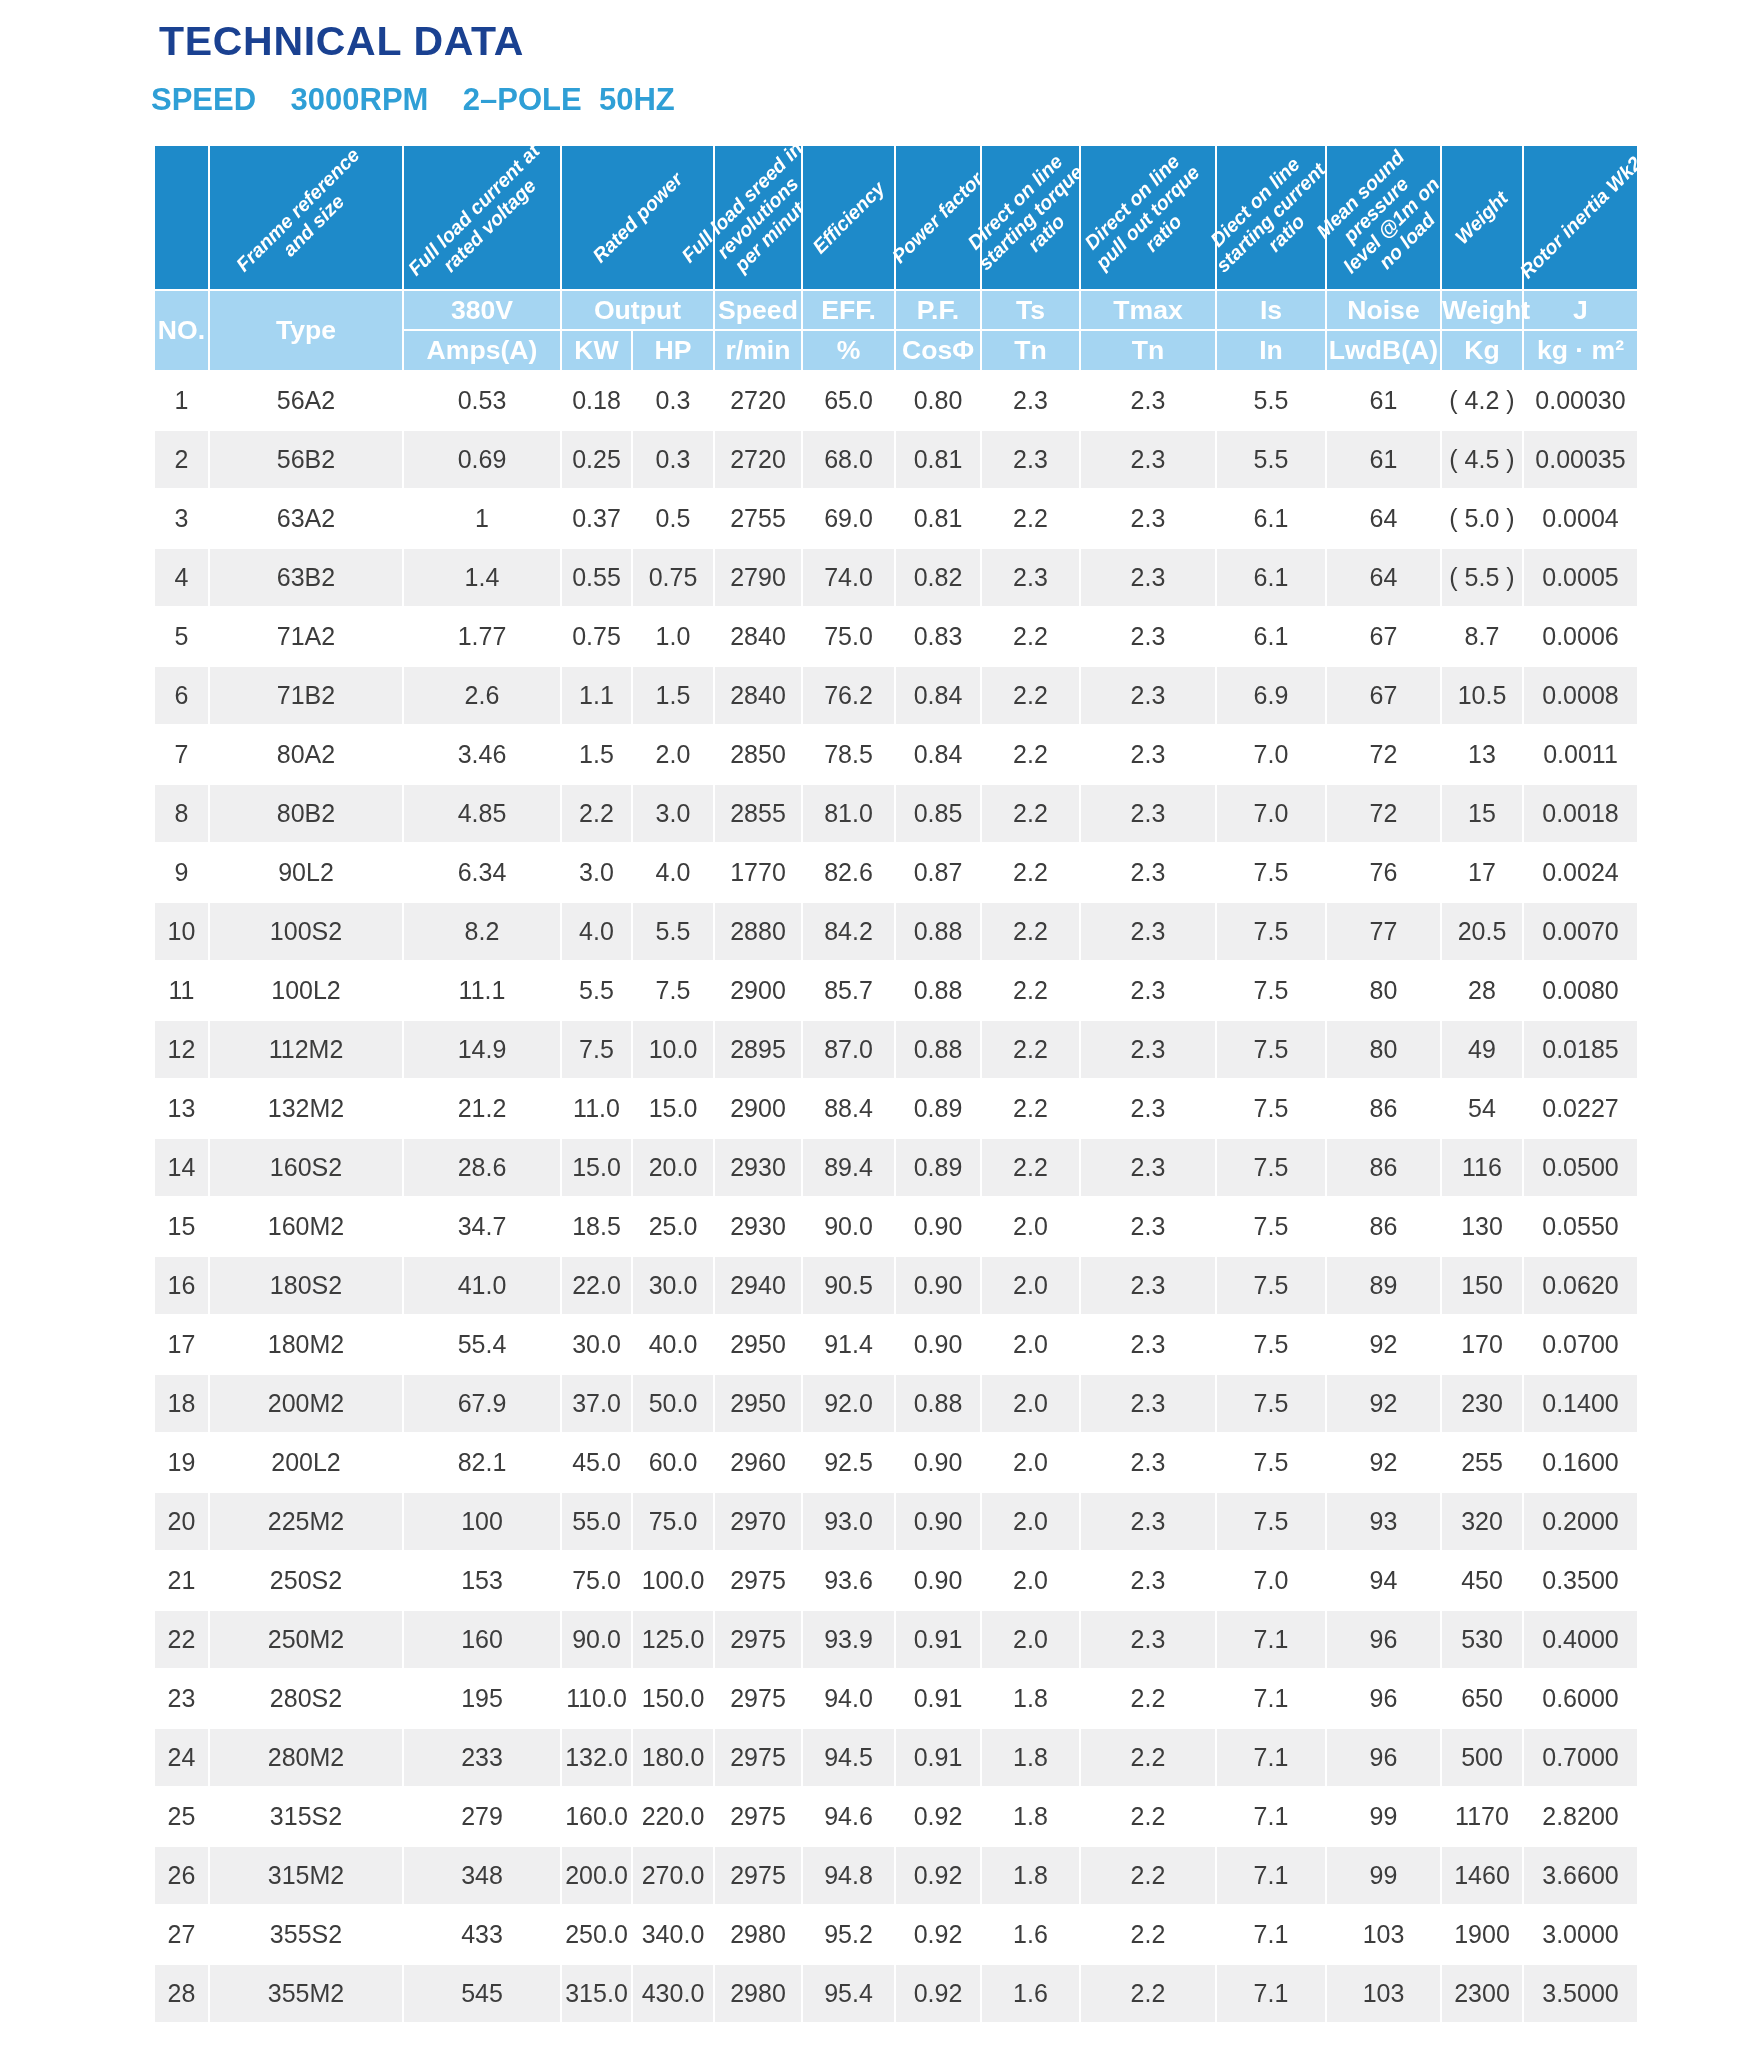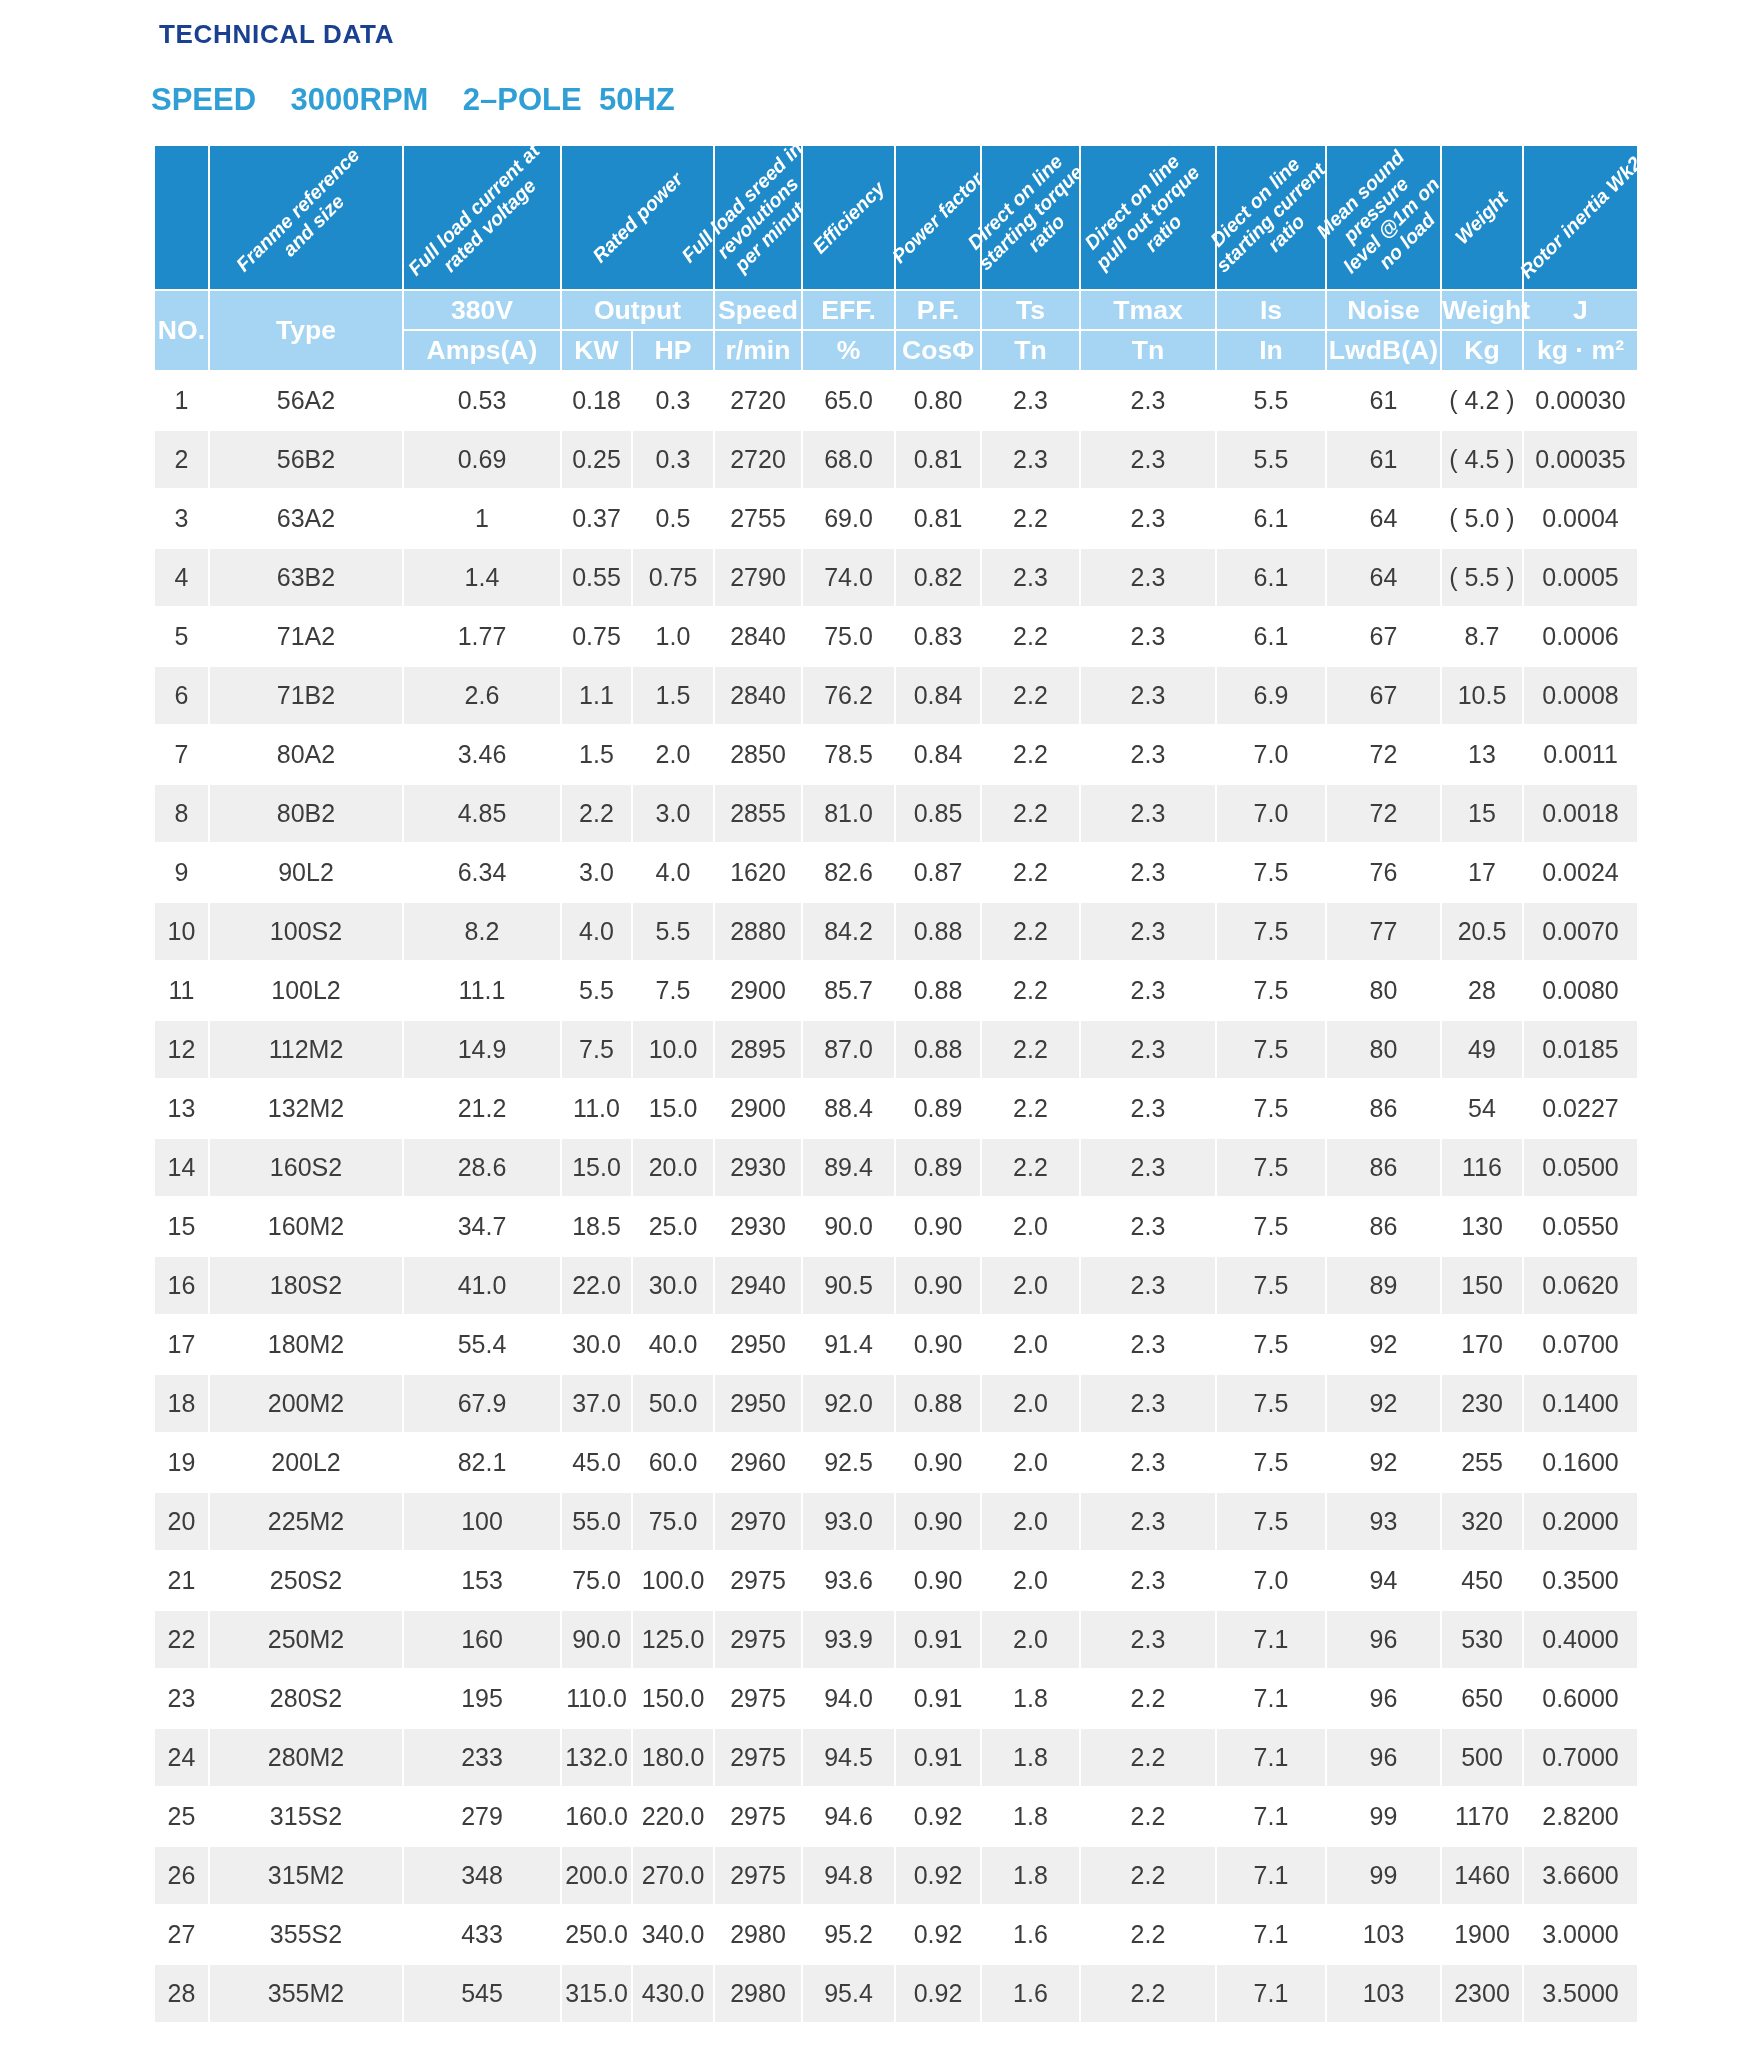--- a/index.html
+++ b/index.html
@@ -9,7 +9,7 @@
   }
   .page-title{
     position:absolute;left:159px;top:21px;
-    font-size:26px;font-weight:bold;letter-spacing:0.7px;
+    font-size:41px;font-weight:bold;letter-spacing:0.7px;
     color:#1a4191;line-height:1;white-space:pre;
   }
   .page-subtitle{

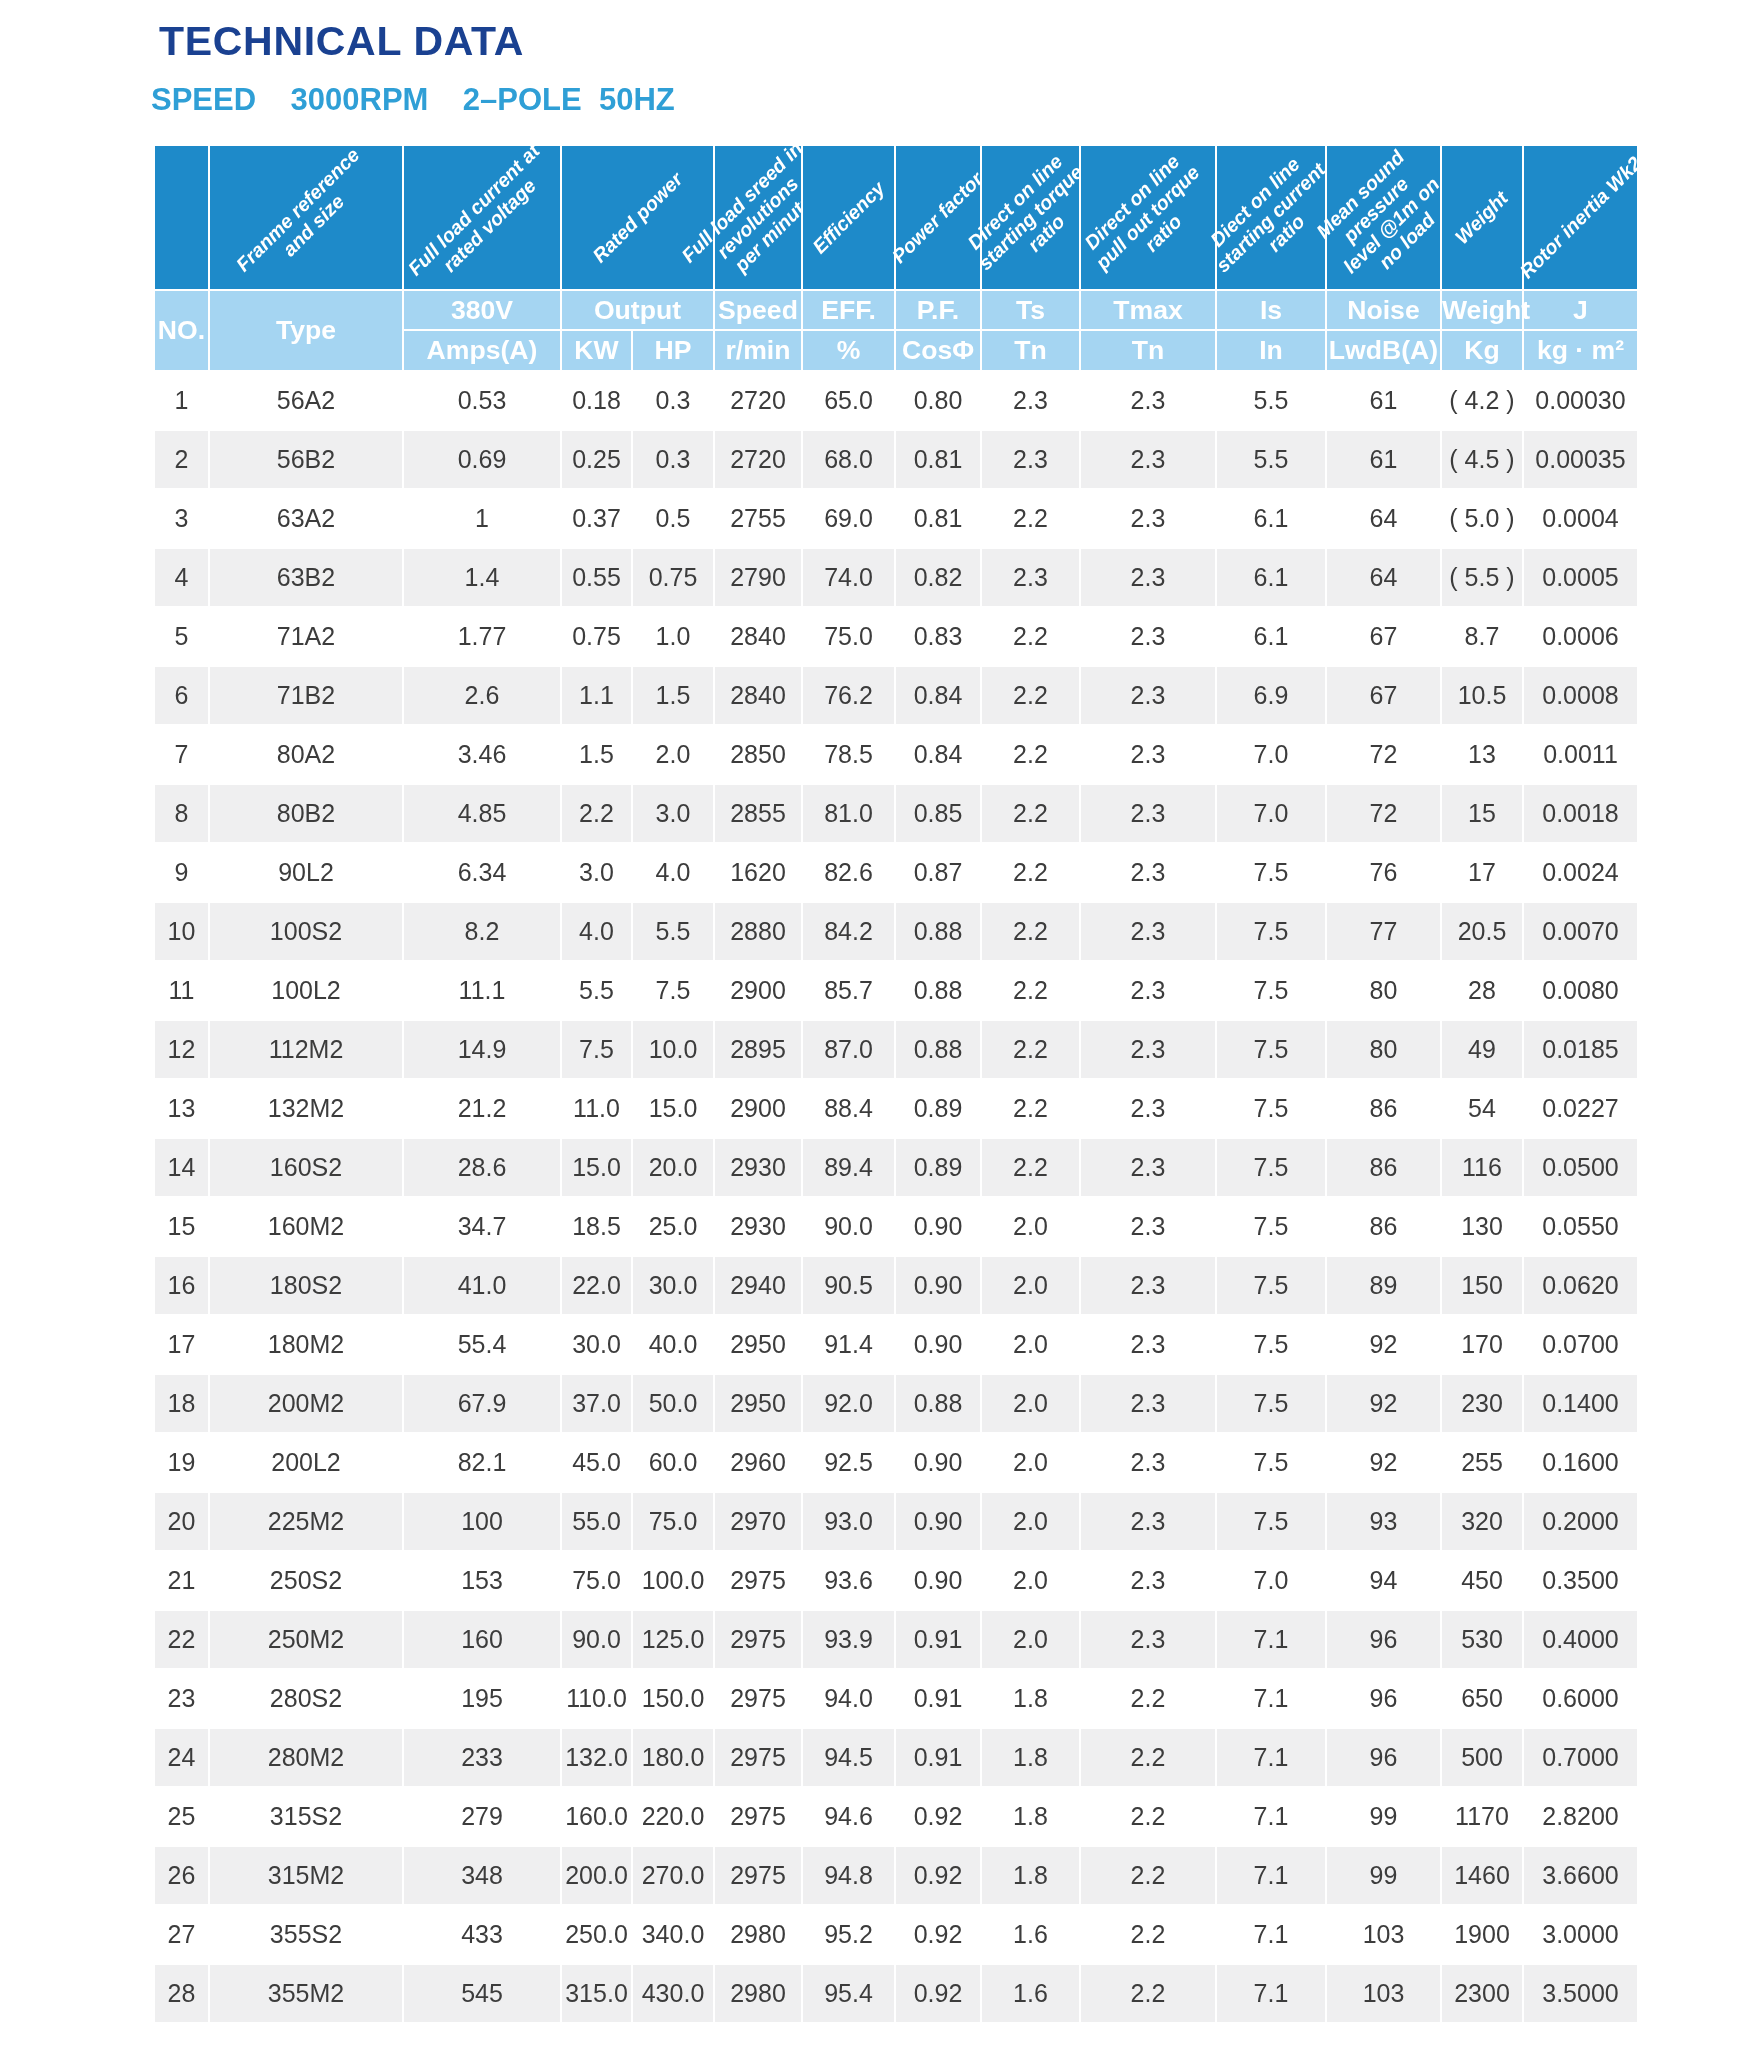--- a/index.html
+++ b/index.html
@@ -281,7 +281,7 @@
     <td>6.34</td>
     <td>3.0</td>
     <td>4.0</td>
-    <td>1620</td>
+    <td>1770</td>
     <td>82.6</td>
     <td>0.87</td>
     <td>2.2</td>

